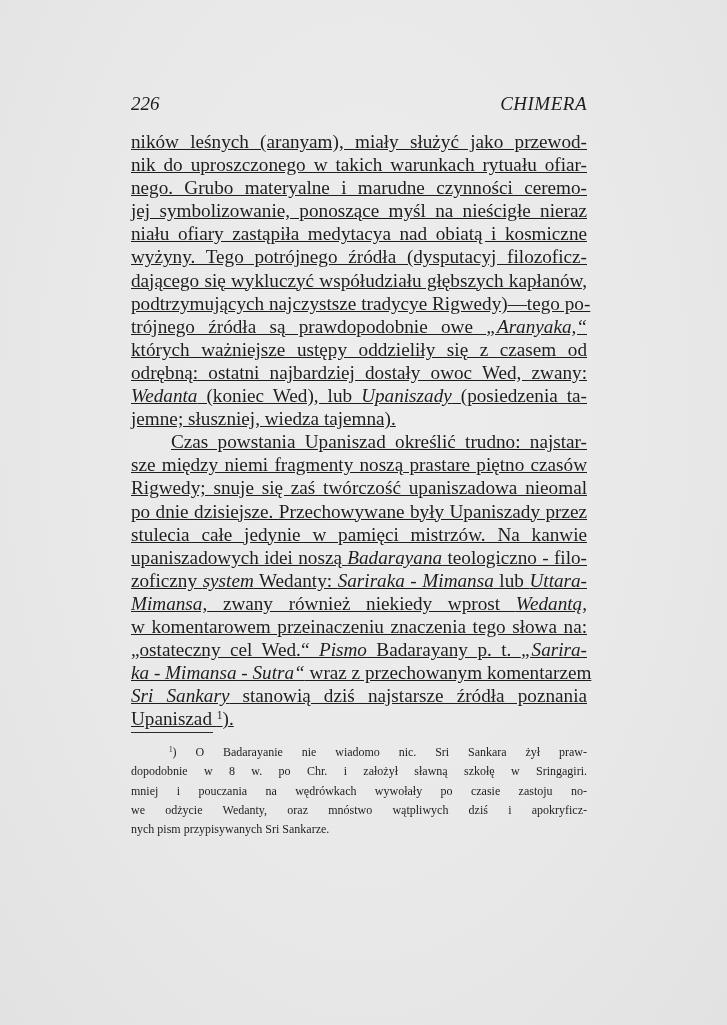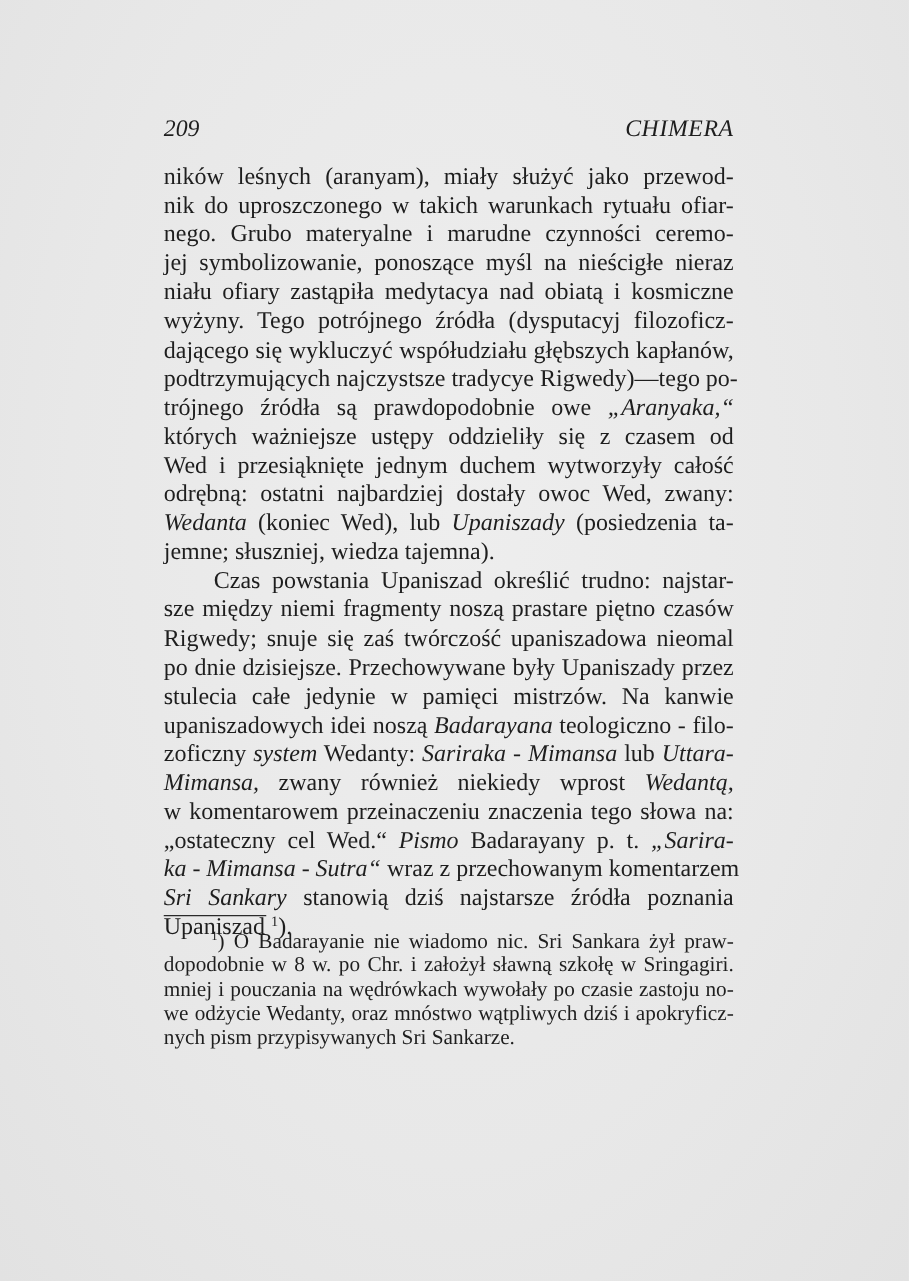--- a/index.html
+++ b/index.html
@@ -105,7 +105,7 @@
 <div class="page">
 
   <div class="running-head">
-    <span class="page-number">209</span>
+    <span class="page-number">226</span>
     <span class="running-title">CHIMERA</span>
   </div>
 

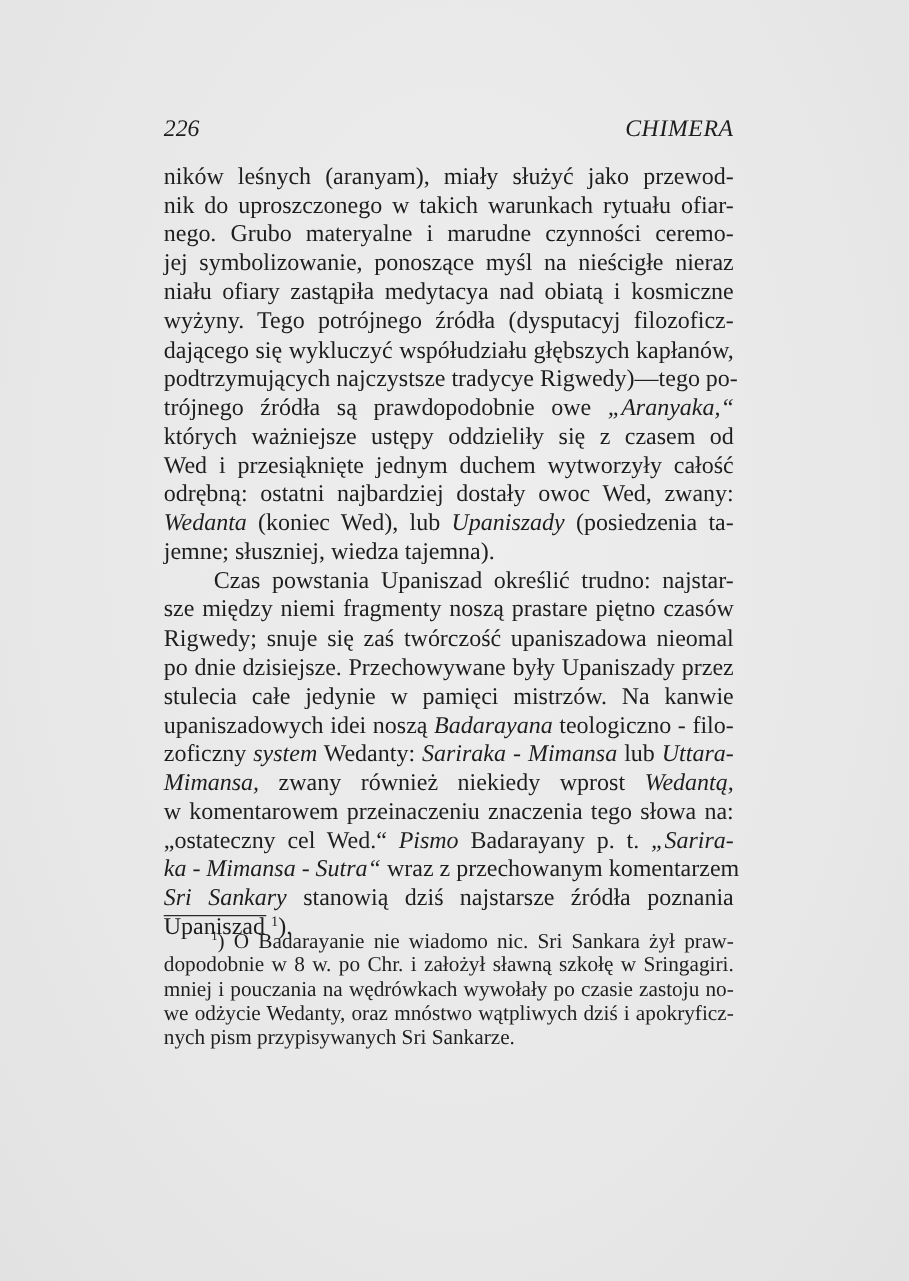--- a/index.html
+++ b/index.html
@@ -52,6 +52,7 @@
       font-family: "Liberation Serif", "DejaVu Serif", serif;
       font-size: 19.2px;
       line-height: 23.1px;
+      text-decoration: underline;
     }
     .line {
       display: block;

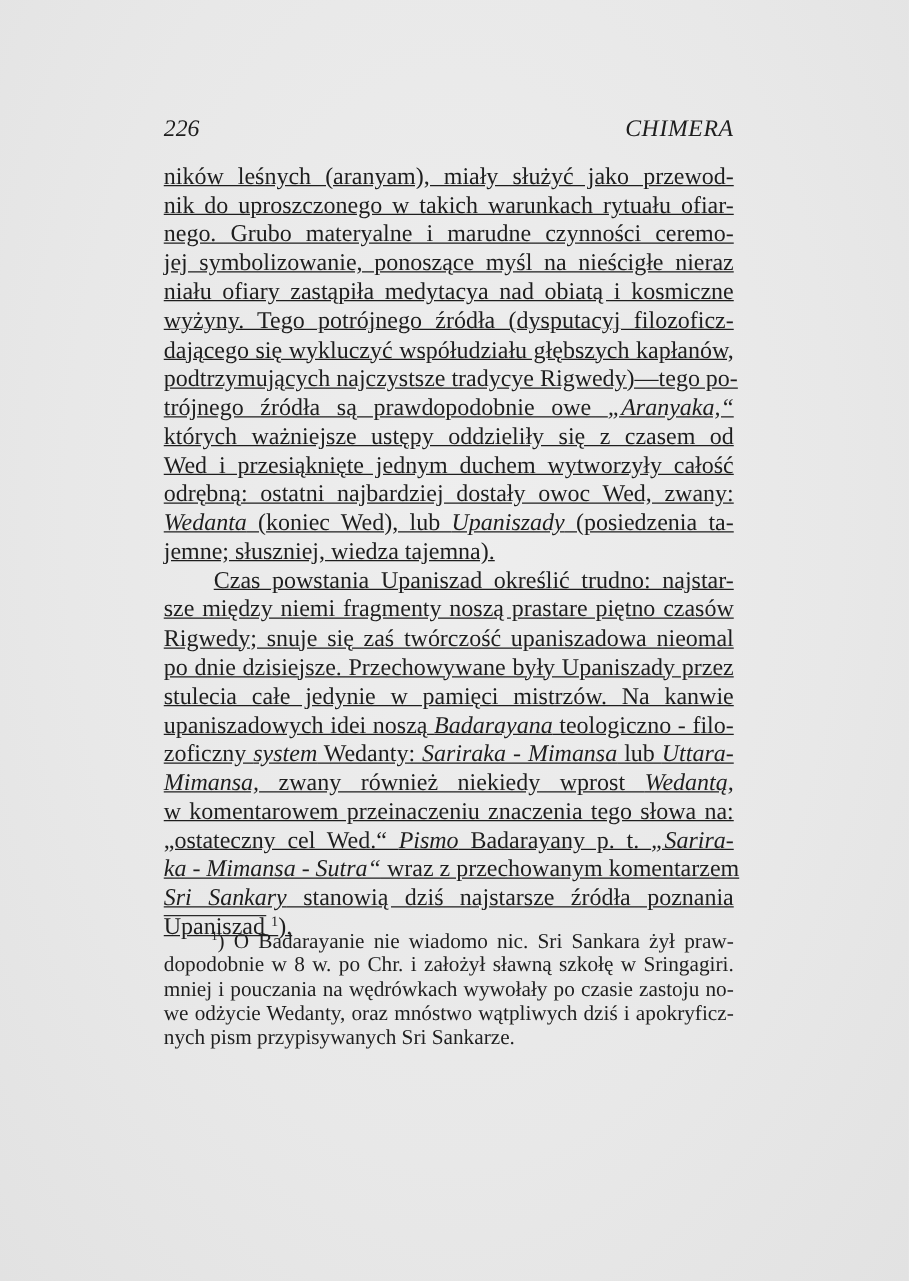--- a/index.html
+++ b/index.html
@@ -121,7 +121,6 @@
     <span class="line"><span>podtrzymujących najczystsze tradycye Rigwedy)—tego po-</span></span>
     <span class="line"><span>trójnego źródła są prawdopodobnie owe </span><span class="it">„Aranyaka,“</span></span>
     <span class="line"><span>których ważniejsze ustępy oddzieliły się z czasem od</span></span>
-    <span class="line"><span>Wed i przesiąknięte jednym duchem wytworzyły całość</span></span>
     <span class="line"><span>odrębną: ostatni najbardziej dostały owoc Wed, zwany:</span></span>
     <span class="line"><span class="it">Wedanta</span><span> (koniec Wed), lub </span><span class="it">Upaniszady</span><span> (posiedzenia ta-</span></span>
     <span class="line last"><span>jemne; słuszniej, wiedza tajemna).</span></span>

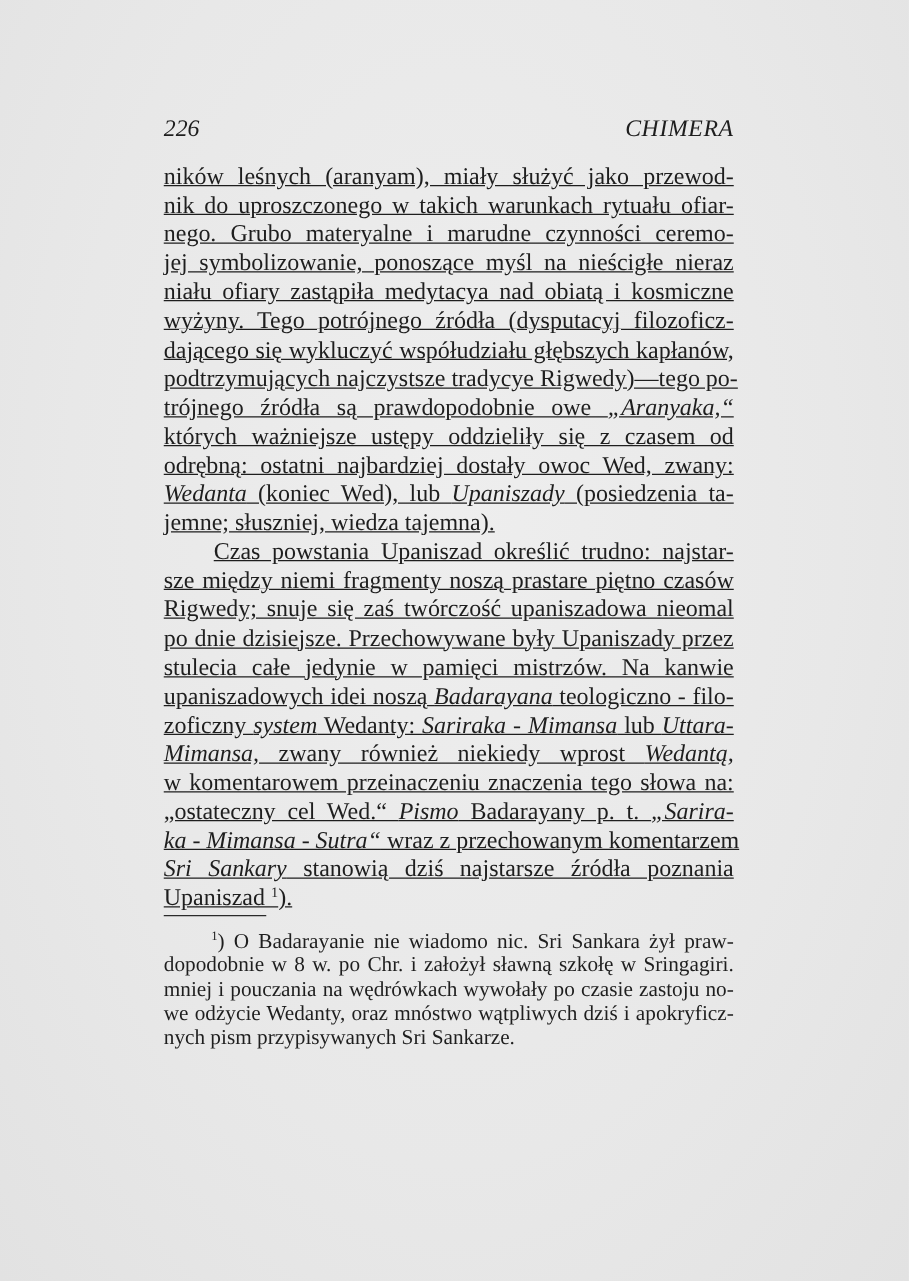--- a/index.html
+++ b/index.html
@@ -85,7 +85,7 @@
       left: 0;
       width: 456px;
       font-family: "Liberation Serif", "DejaVu Serif", serif;
-      font-size: 17px;
+      font-size: 12px;
       line-height: 19.3px;
     }
     .footnotes .line {

